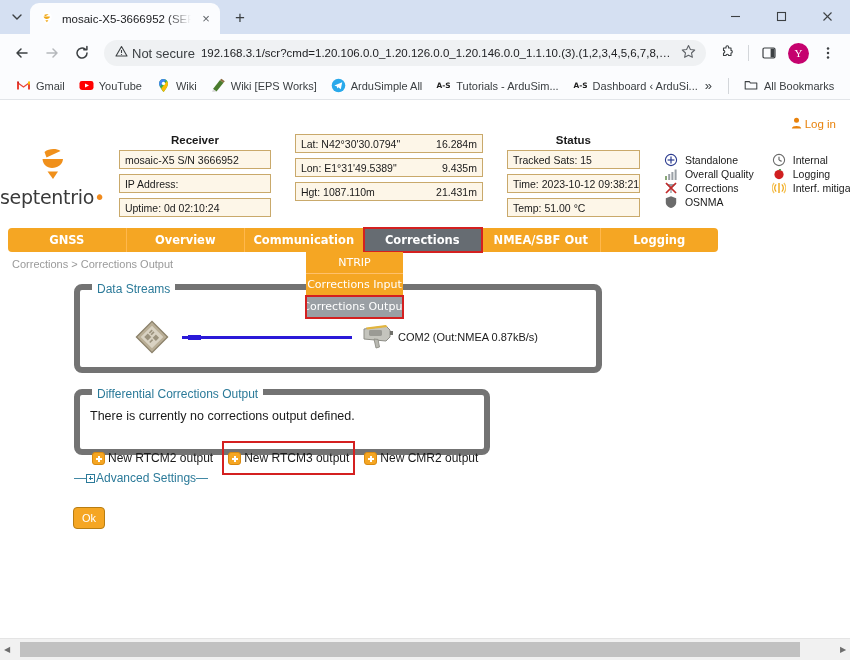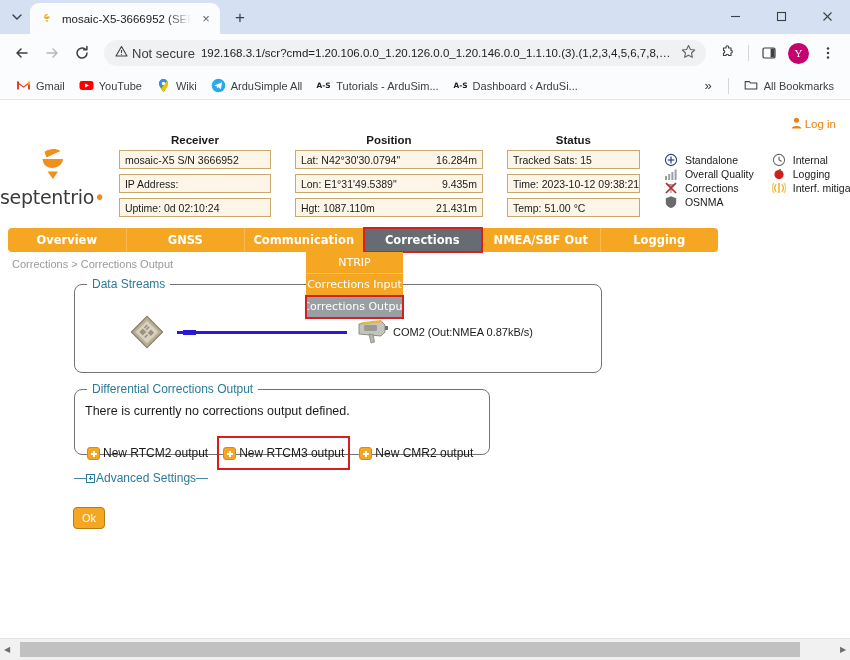--- a/index.html
+++ b/index.html
@@ -416,6 +416,16 @@
       <span class="bm-label">Wiki</span>
     </div>
 
+    <div class="bm">
+      <span class="bm-ico">
+        <svg width="15" height="15" viewBox="0 0 15 15">
+            <path d="M2 11 L9 2 L12.5 4.8 L5.5 13.5 Z" fill="#4a7c2e"></path>
+            <path d="M9 2 L12.5 4.8 L13.8 3.3 L10.4 0.8 Z" fill="#8b6b3f"></path>
+            <path d="M2 11 L5.5 13.5 L1.2 14 Z" fill="#d6d6d6"></path>
+          </svg>
+      </span>
+      <span class="bm-label">Wiki [EPS Works]</span>
+    </div>
 
     <div class="bm">
       <span class="bm-ico">

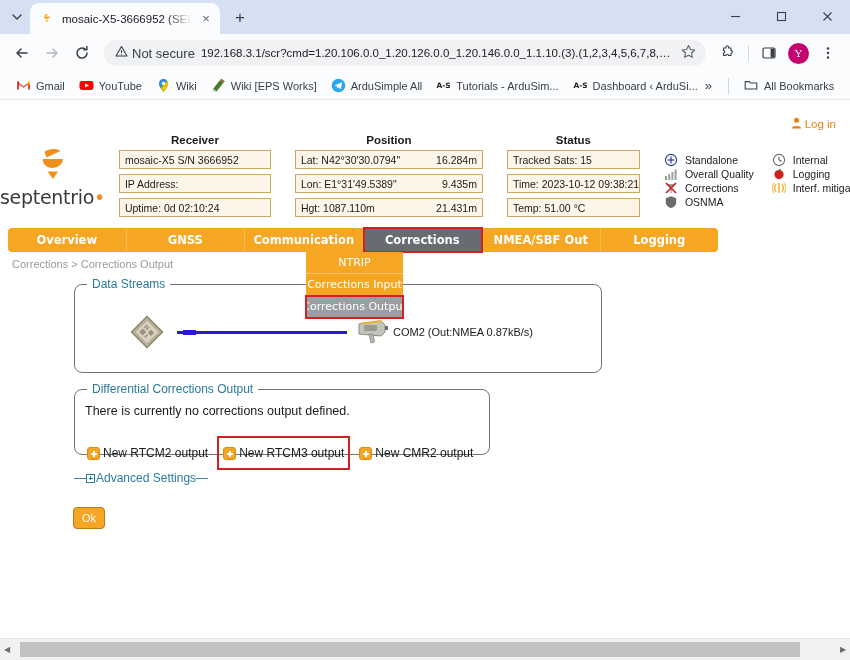--- a/index.html
+++ b/index.html
@@ -512,7 +512,6 @@
         </div>
 
         <div class="statcol">
-          <div class="statcol-title">Position</div>
           <div class="statbox w-position">
             <span class="lbl">Lat:  N42°30'30.0794"</span>
             <span class="val2">16.284m</span>

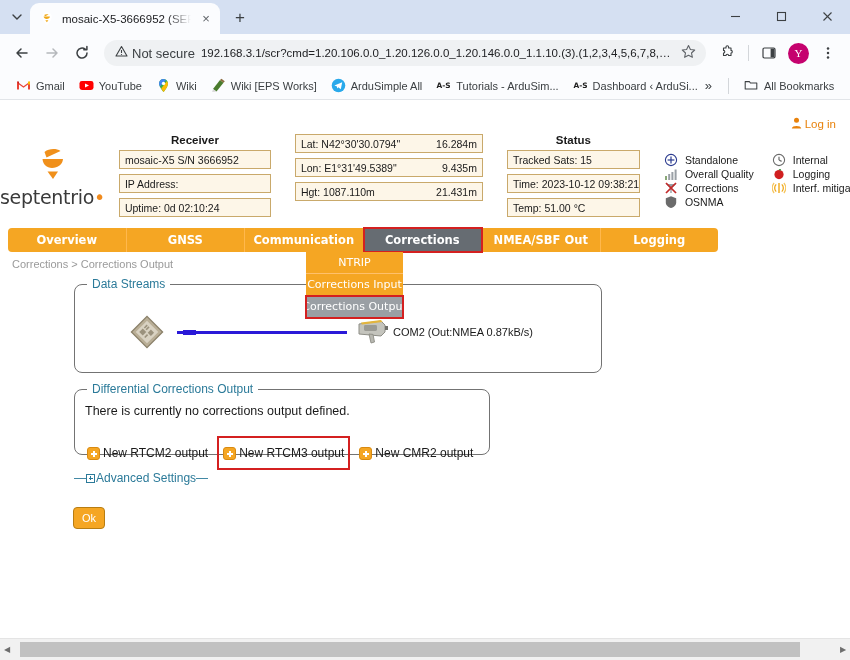--- a/index.html
+++ b/index.html
@@ -629,8 +629,8 @@
 
     <div class="navwrap">
       <div class="mainnav">
+        <div class="navitem">GNSS</div>
         <div class="navitem first">Overview</div>
-        <div class="navitem">GNSS</div>
         <div class="navitem">Communication</div>
         <div class="navitem active">Corrections</div>
         <div class="navitem">NMEA/SBF Out</div>

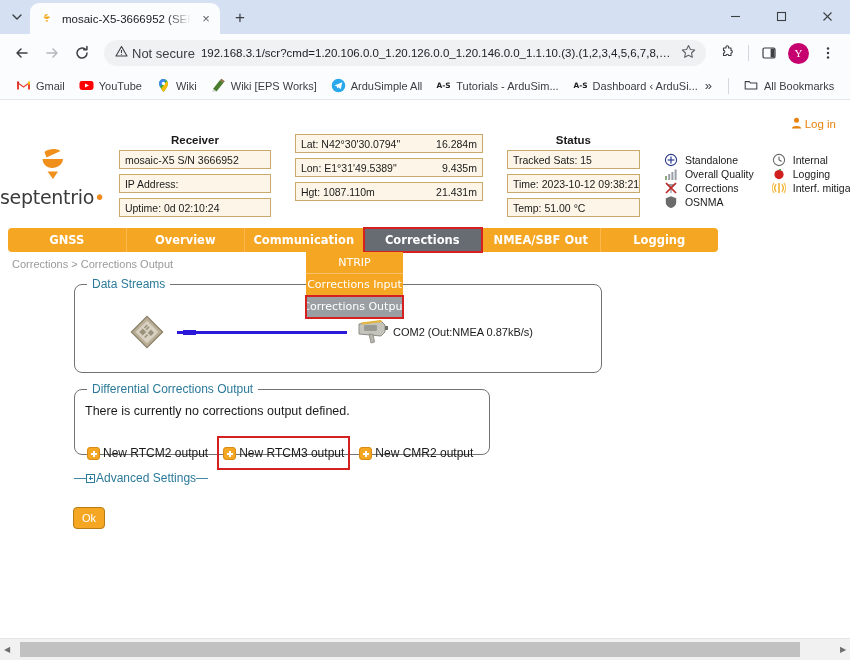--- a/index.html
+++ b/index.html
@@ -191,7 +191,7 @@
 
   
   .fs {
-    border: 1px solid #737373; border-radius: 8px;
+    border: 6px solid #737373; border-radius: 8px;
     margin: 12px 0 0 74px; position: relative; background: #fff;
   }
   .fs-legend {

